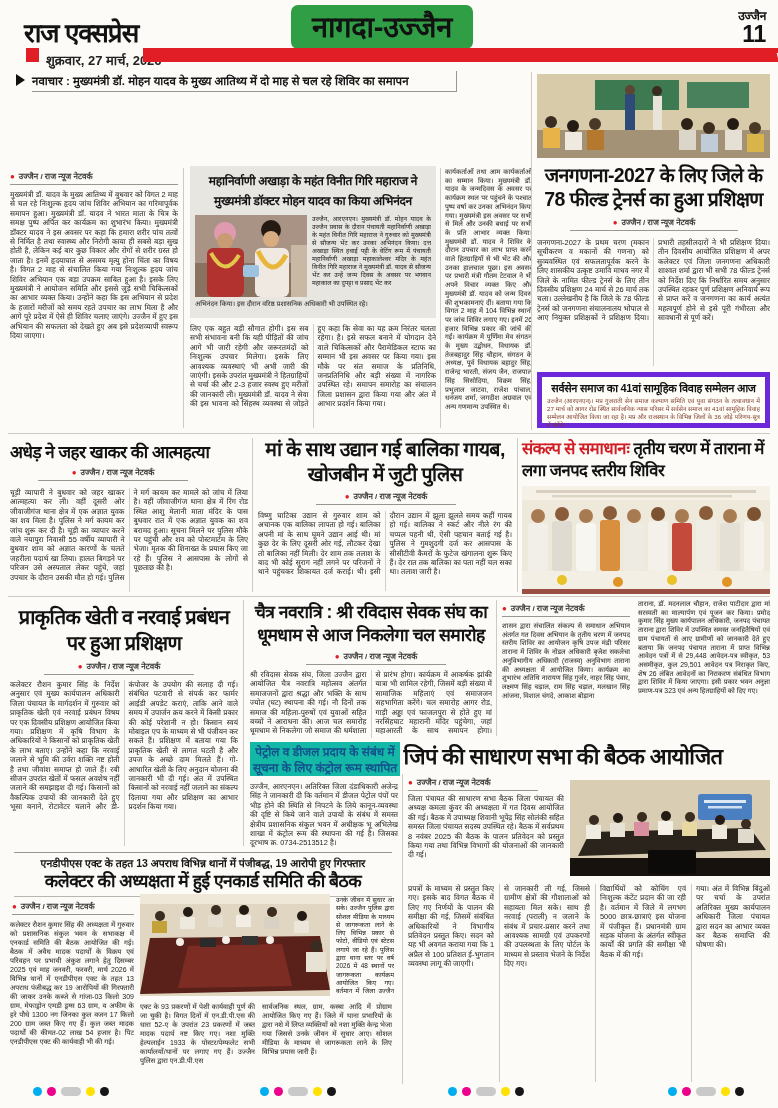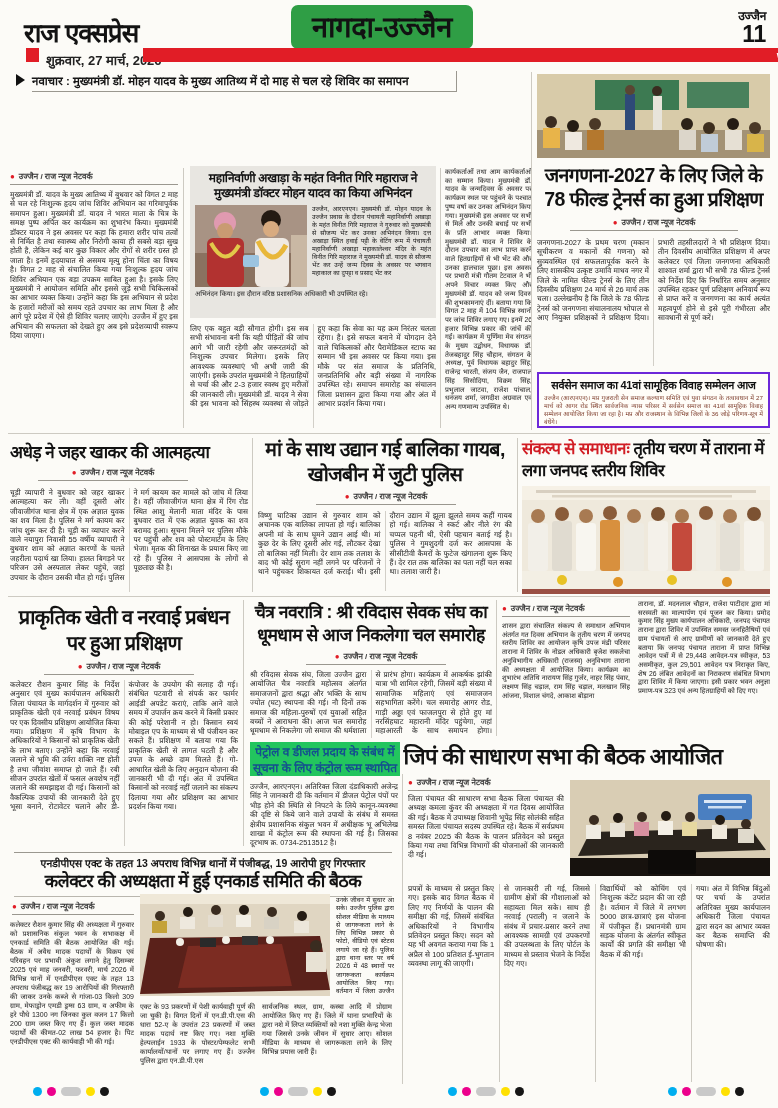--- a/index.html
+++ b/index.html
@@ -54,7 +54,7 @@
   <div class="vrule" style="left:183px;top:168px;height:260px;"></div>
 
   <div class="abs inset" style="left:190px;top:166px;width:246px;height:152px;padding:5px;box-sizing:border-box;">
-    <div class="hl" style="font-size:12px;line-height:15px;text-align:center;">महानिर्वाणी अखाड़ा के महंत विनीत गिरि महाराज ने मुख्यमंत्री डॉक्टर मोहन यादव का किया अभिनंदन</div>
+    <div class="hl" style="font-size:12px;line-height:20px;text-align:center;">महानिर्वाणी अखाड़ा के महंत विनीत गिरि महाराज ने मुख्यमंत्री डॉक्टर मोहन यादव का किया अभिनंदन</div>
     <div style="display:flex;gap:5px;margin-top:4px;">
       <div class="photo" style="width:112px;height:82px;flex:none;">
         <svg viewBox="0 0 112 82" width="112" height="82">

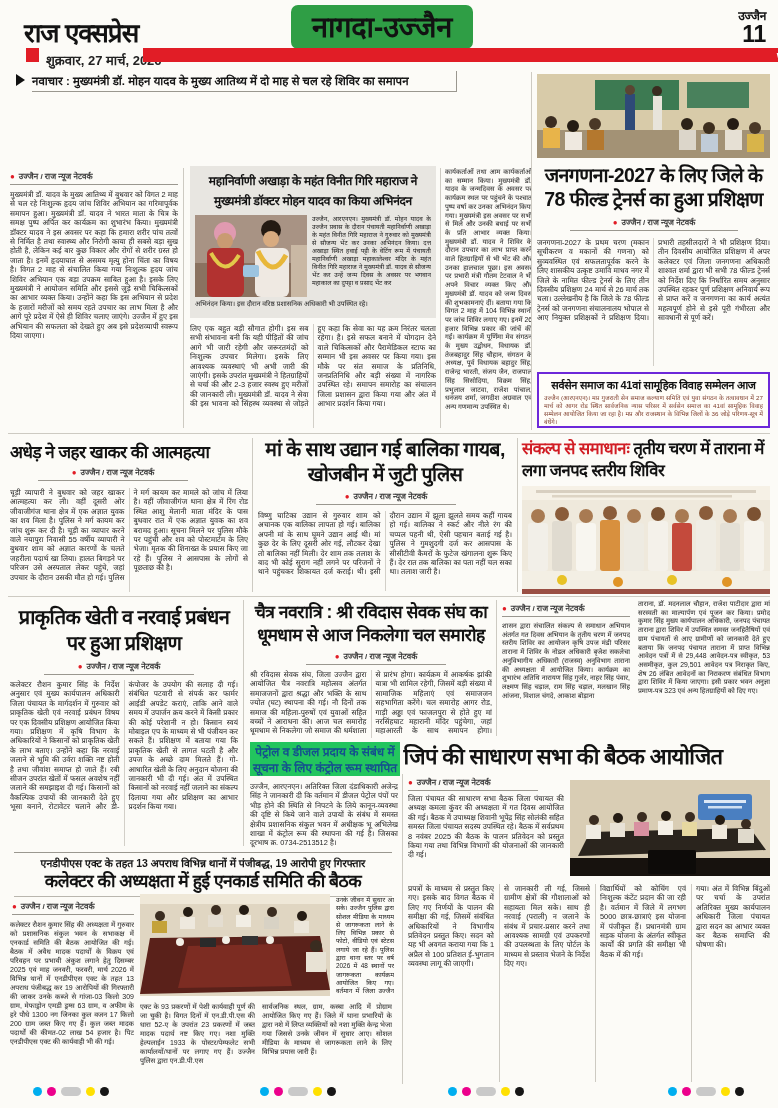--- a/index.html
+++ b/index.html
@@ -20,7 +20,7 @@
   .redbar{background:#e11d26;}
   .inset{background:#e8e6e1;}
   .petrolbox{background:#22c55e;color:#14508e;font-weight:bold;text-align:center;}
-  .briefbox{border:2px solid #6d28d9;background:#fffdf8;}
+  .briefbox{border:5px solid #6d28d9;background:#fffdf8;}
   .regset{position:absolute;display:flex;align-items:center;gap:5px;}
   .regset i{display:block;width:9px;height:9px;border-radius:50%;}
   .regset .pill{width:20px;height:9px;border-radius:5px;}

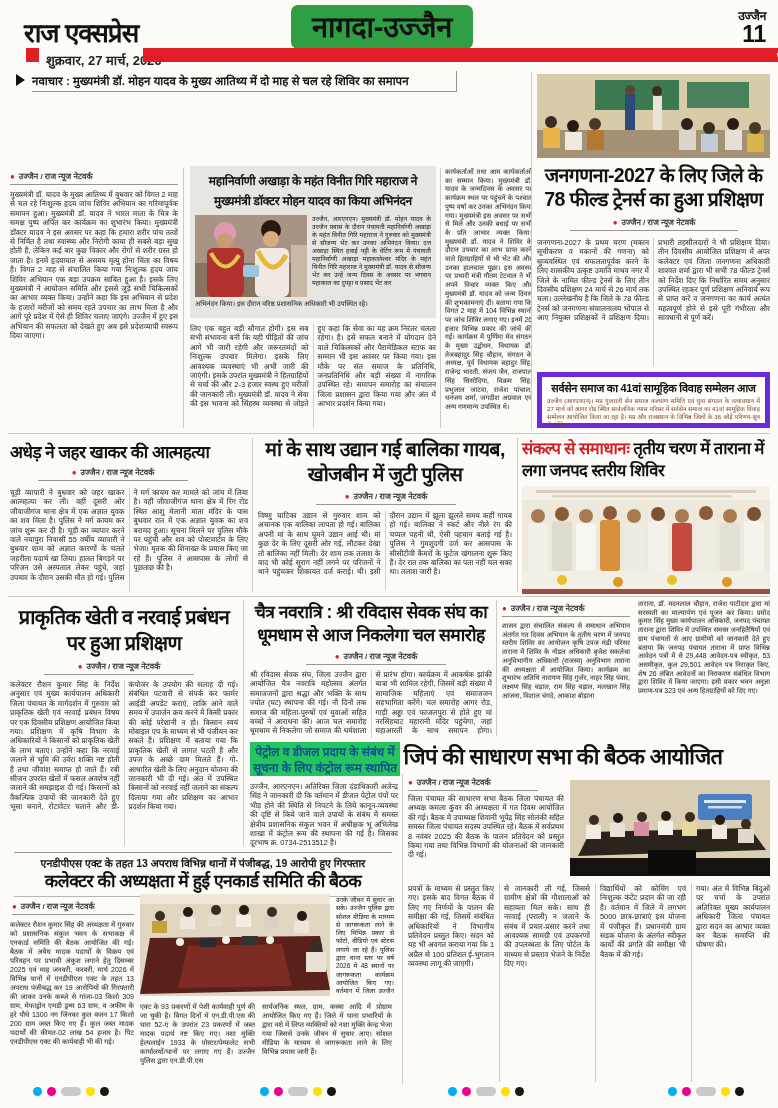--- a/index.html
+++ b/index.html
@@ -19,7 +19,7 @@
   .banner{background:#2f9e45;border-radius:7px;text-align:center;}
   .redbar{background:#e11d26;}
   .inset{background:#e8e6e1;}
-  .petrolbox{background:#22c55e;color:#14508e;font-weight:bold;text-align:center;}
+  .petrolbox{background:#14b8a6;color:#14508e;font-weight:bold;text-align:center;}
   .briefbox{border:5px solid #6d28d9;background:#fffdf8;}
   .regset{position:absolute;display:flex;align-items:center;gap:5px;}
   .regset i{display:block;width:9px;height:9px;border-radius:50%;}

